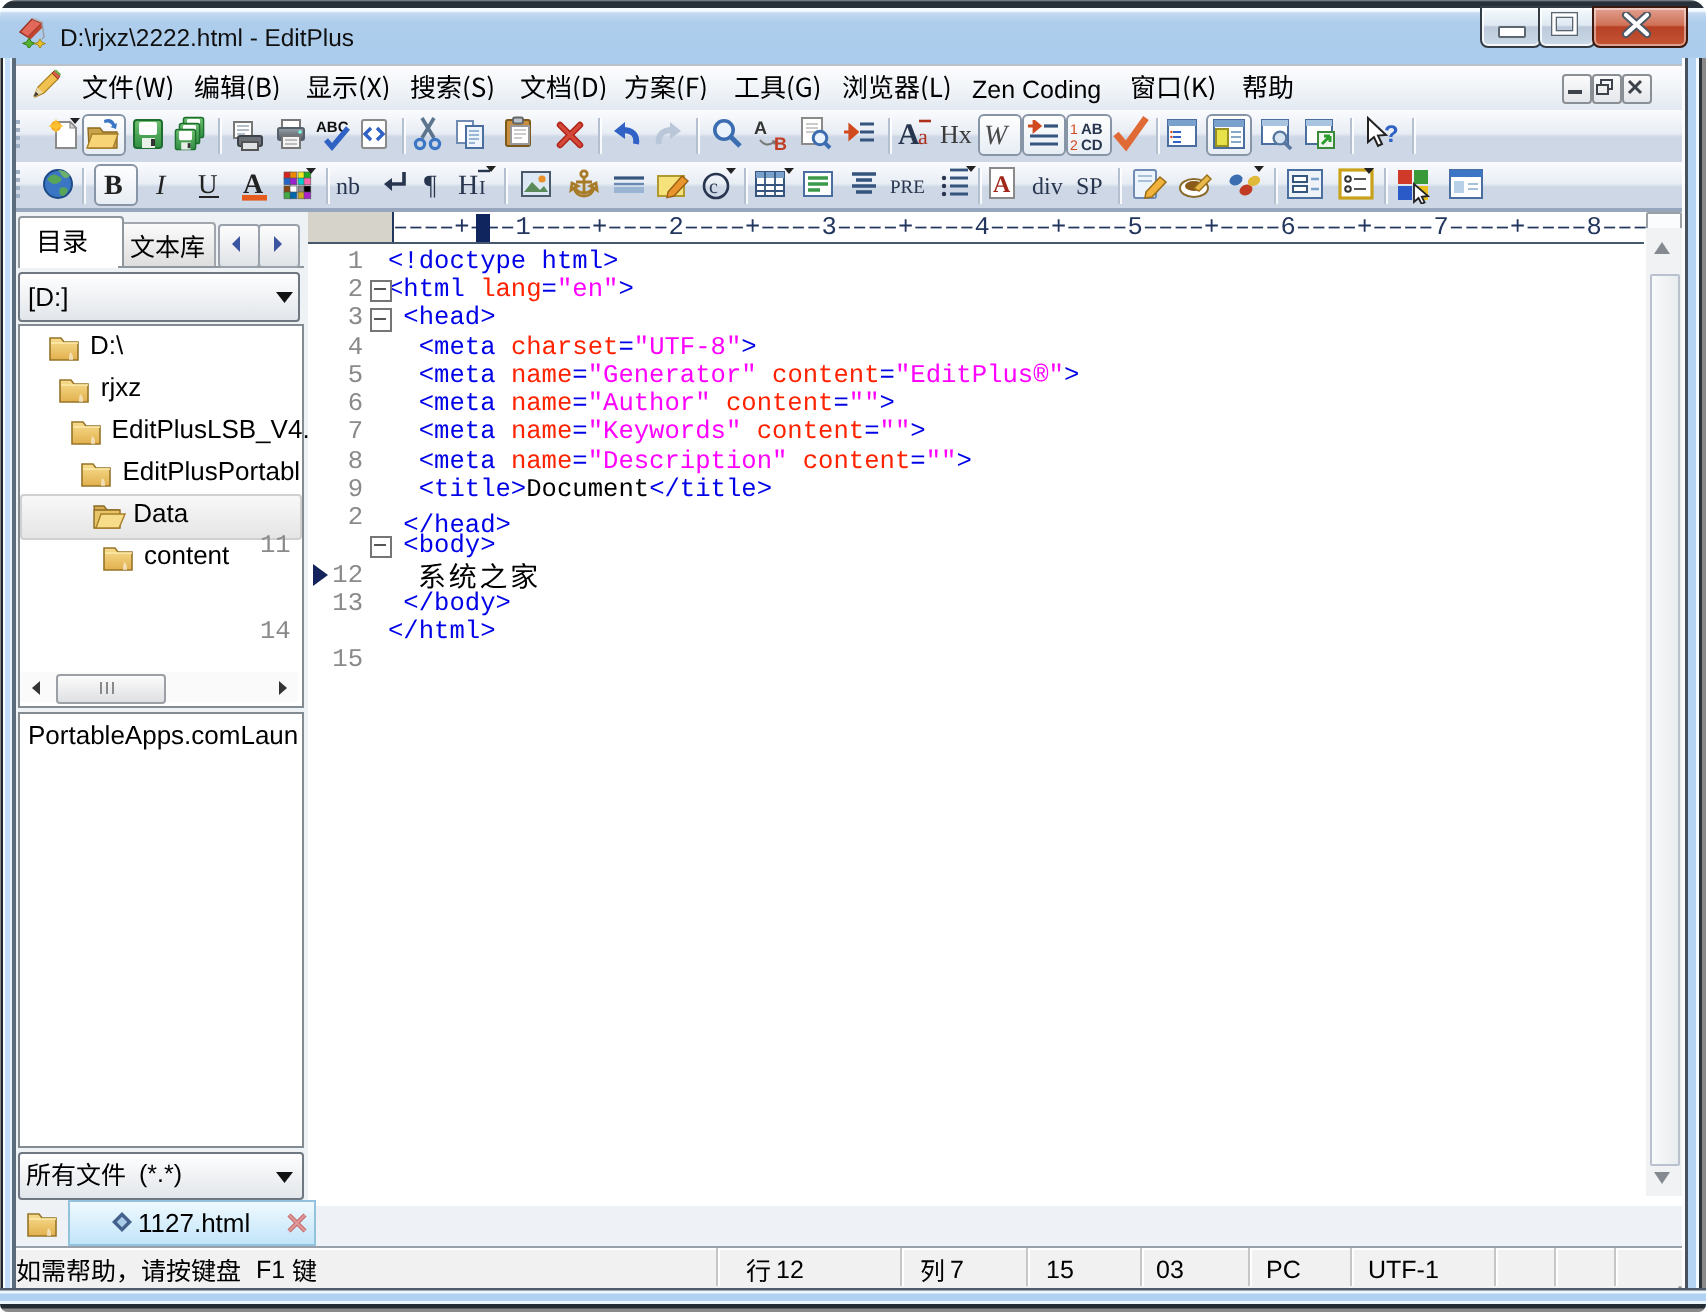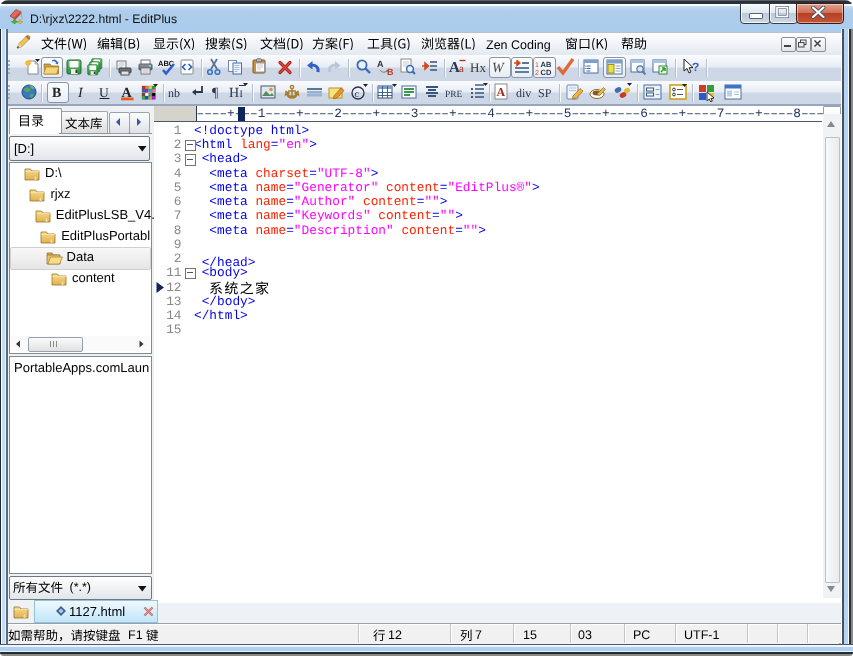--- a/index.html
+++ b/index.html
@@ -581,6 +581,7 @@
 <div style="position:absolute;left:194px;top:195.15px;font:12.8px 'Liberation Mono',monospace;line-height:14.23px;white-space:pre"><span style="color:#0000e8">  &lt;meta </span><span style="color:#ff2200">name</span><span style="color:#0000e8">=</span><span style="color:#ff00ff">"Author"</span><span style="color:#0000e8"> </span><span style="color:#ff2200">content</span><span style="color:#0000e8">=</span><span style="color:#ff00ff">""</span><span style="color:#0000e8">&gt;</span></div>
 <div style="position:absolute;left:194px;top:209.38px;font:12.8px 'Liberation Mono',monospace;line-height:14.23px;white-space:pre"><span style="color:#0000e8">  &lt;meta </span><span style="color:#ff2200">name</span><span style="color:#0000e8">=</span><span style="color:#ff00ff">"Keywords"</span><span style="color:#0000e8"> </span><span style="color:#ff2200">content</span><span style="color:#0000e8">=</span><span style="color:#ff00ff">""</span><span style="color:#0000e8">&gt;</span></div>
 <div style="position:absolute;left:194px;top:223.61px;font:12.8px 'Liberation Mono',monospace;line-height:14.23px;white-space:pre"><span style="color:#0000e8">  &lt;meta </span><span style="color:#ff2200">name</span><span style="color:#0000e8">=</span><span style="color:#ff00ff">"Description"</span><span style="color:#0000e8"> </span><span style="color:#ff2200">content</span><span style="color:#0000e8">=</span><span style="color:#ff00ff">""</span><span style="color:#0000e8">&gt;</span></div>
+<div style="position:absolute;left:194px;top:237.84px;font:12.8px 'Liberation Mono',monospace;line-height:14.23px;white-space:pre"><span style="color:#0000e8">  &lt;title&gt;</span><span style="color:#000">Document</span><span style="color:#0000e8">&lt;/title&gt;</span></div>
 <div style="position:absolute;left:194px;top:256px;font:12.8px 'Liberation Mono',monospace;line-height:14.23px;white-space:pre"><span style="color:#0000e8"> &lt;/head&gt;</span></div>
 <div style="position:absolute;left:194px;top:266.30px;font:12.8px 'Liberation Mono',monospace;line-height:14.23px;white-space:pre"><span style="color:#0000e8"> &lt;body&gt;</span></div>
 <div style="position:absolute;left:194px;top:294.76px;font:12.8px 'Liberation Mono',monospace;line-height:14.23px;white-space:pre"><span style="color:#0000e8"> &lt;/body&gt;</span></div>

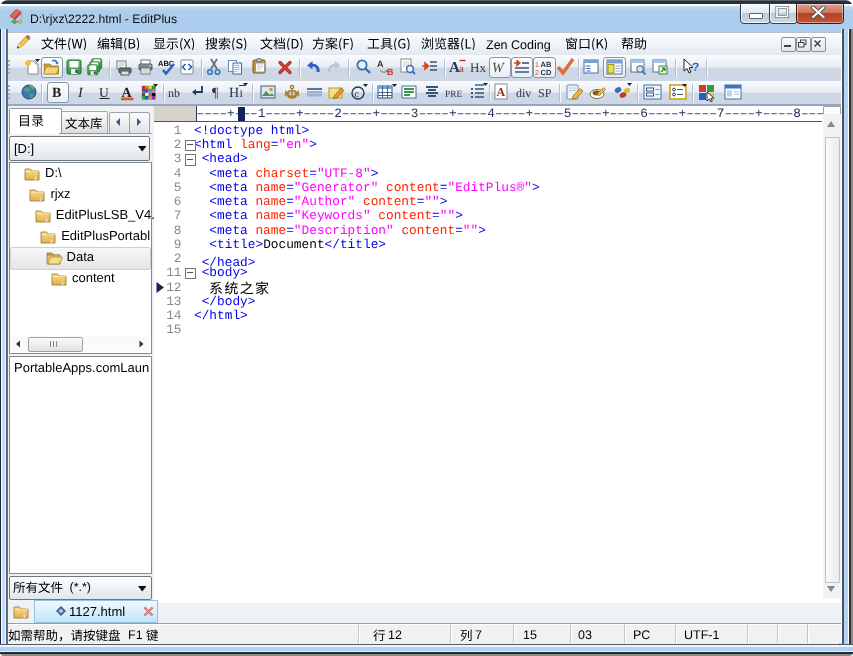--- a/index.html
+++ b/index.html
@@ -604,7 +604,7 @@
 <div style="position:absolute;left:130px;top:223.61px;width:51.5px;text-align:right;font:12.8px 'Liberation Mono',monospace;line-height:14.23px;color:#8a8a8a">8</div>
 <div style="position:absolute;left:130px;top:237.84px;width:51.5px;text-align:right;font:12.8px 'Liberation Mono',monospace;line-height:14.23px;color:#8a8a8a">9</div>
 <div style="position:absolute;left:130px;top:252.07px;width:51.5px;text-align:right;font:12.8px 'Liberation Mono',monospace;line-height:14.23px;color:#8a8a8a">2</div>
-<div style="position:absolute;left:130px;top:266.30px;width:51.5px;text-align:right;font:12.8px 'Liberation Mono',monospace;line-height:14.23px;color:#8a8a8a">11</div>
+<div style="position:absolute;left:130px;top:266.30px;width:51.5px;font:12.8px 'Liberation Mono',monospace;line-height:14.23px;color:#8a8a8a">11</div>
 <div style="position:absolute;left:130px;top:280.53px;width:51.5px;text-align:right;font:12.8px 'Liberation Mono',monospace;line-height:14.23px;color:#8a8a8a">12</div>
 <div style="position:absolute;left:130px;top:294.76px;width:51.5px;text-align:right;font:12.8px 'Liberation Mono',monospace;line-height:14.23px;color:#8a8a8a">13</div>
 <div style="position:absolute;left:130px;top:308.99px;width:51.5px;text-align:right;font:12.8px 'Liberation Mono',monospace;line-height:14.23px;color:#8a8a8a">14</div>

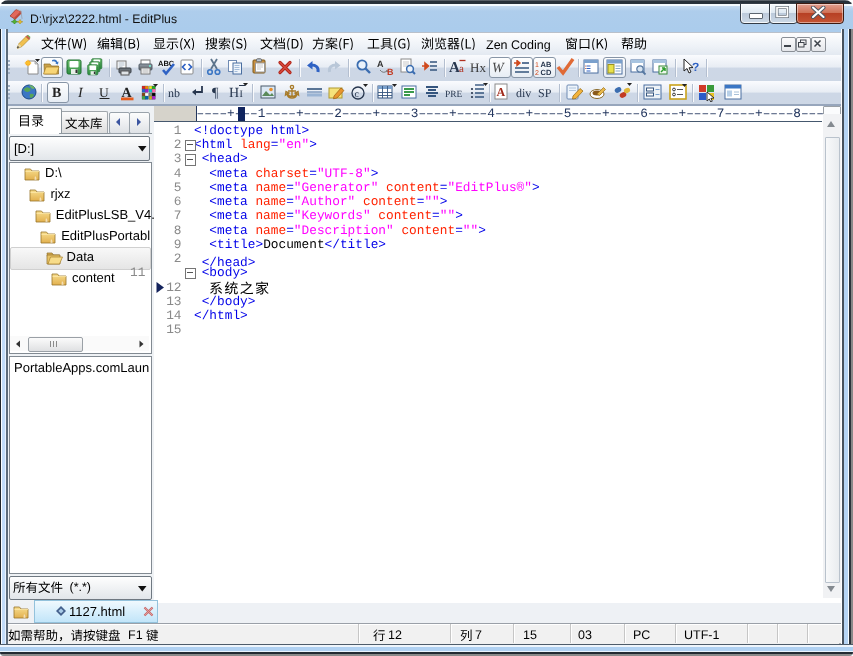--- a/index.html
+++ b/index.html
@@ -607,7 +607,7 @@
 <div style="position:absolute;left:130px;top:266.30px;width:51.5px;font:12.8px 'Liberation Mono',monospace;line-height:14.23px;color:#8a8a8a">11</div>
 <div style="position:absolute;left:130px;top:280.53px;width:51.5px;text-align:right;font:12.8px 'Liberation Mono',monospace;line-height:14.23px;color:#8a8a8a">12</div>
 <div style="position:absolute;left:130px;top:294.76px;width:51.5px;text-align:right;font:12.8px 'Liberation Mono',monospace;line-height:14.23px;color:#8a8a8a">13</div>
-<div style="position:absolute;left:130px;top:308.99px;width:51.5px;text-align:right;font:12.8px 'Liberation Mono',monospace;line-height:14.23px;color:#8a8a8a">14</div>
+<div style="position:absolute;left:130px;top:308.99px;width:51.5px;text-align:left;font:12.8px 'Liberation Mono',monospace;line-height:14.23px;color:#8a8a8a">14</div>
 <div style="position:absolute;left:130px;top:323.22px;width:51.5px;text-align:right;font:12.8px 'Liberation Mono',monospace;line-height:14.23px;color:#8a8a8a">15</div>
 <div style="position:absolute;left:185.0px;top:139.7px;width:8.5px;height:9.5px;background:#fff;border:1px solid #757575;"></div>
 <div style="position:absolute;left:186.5px;top:144.2px;width:6.8px;height:1.0px;background:#555;"></div>

